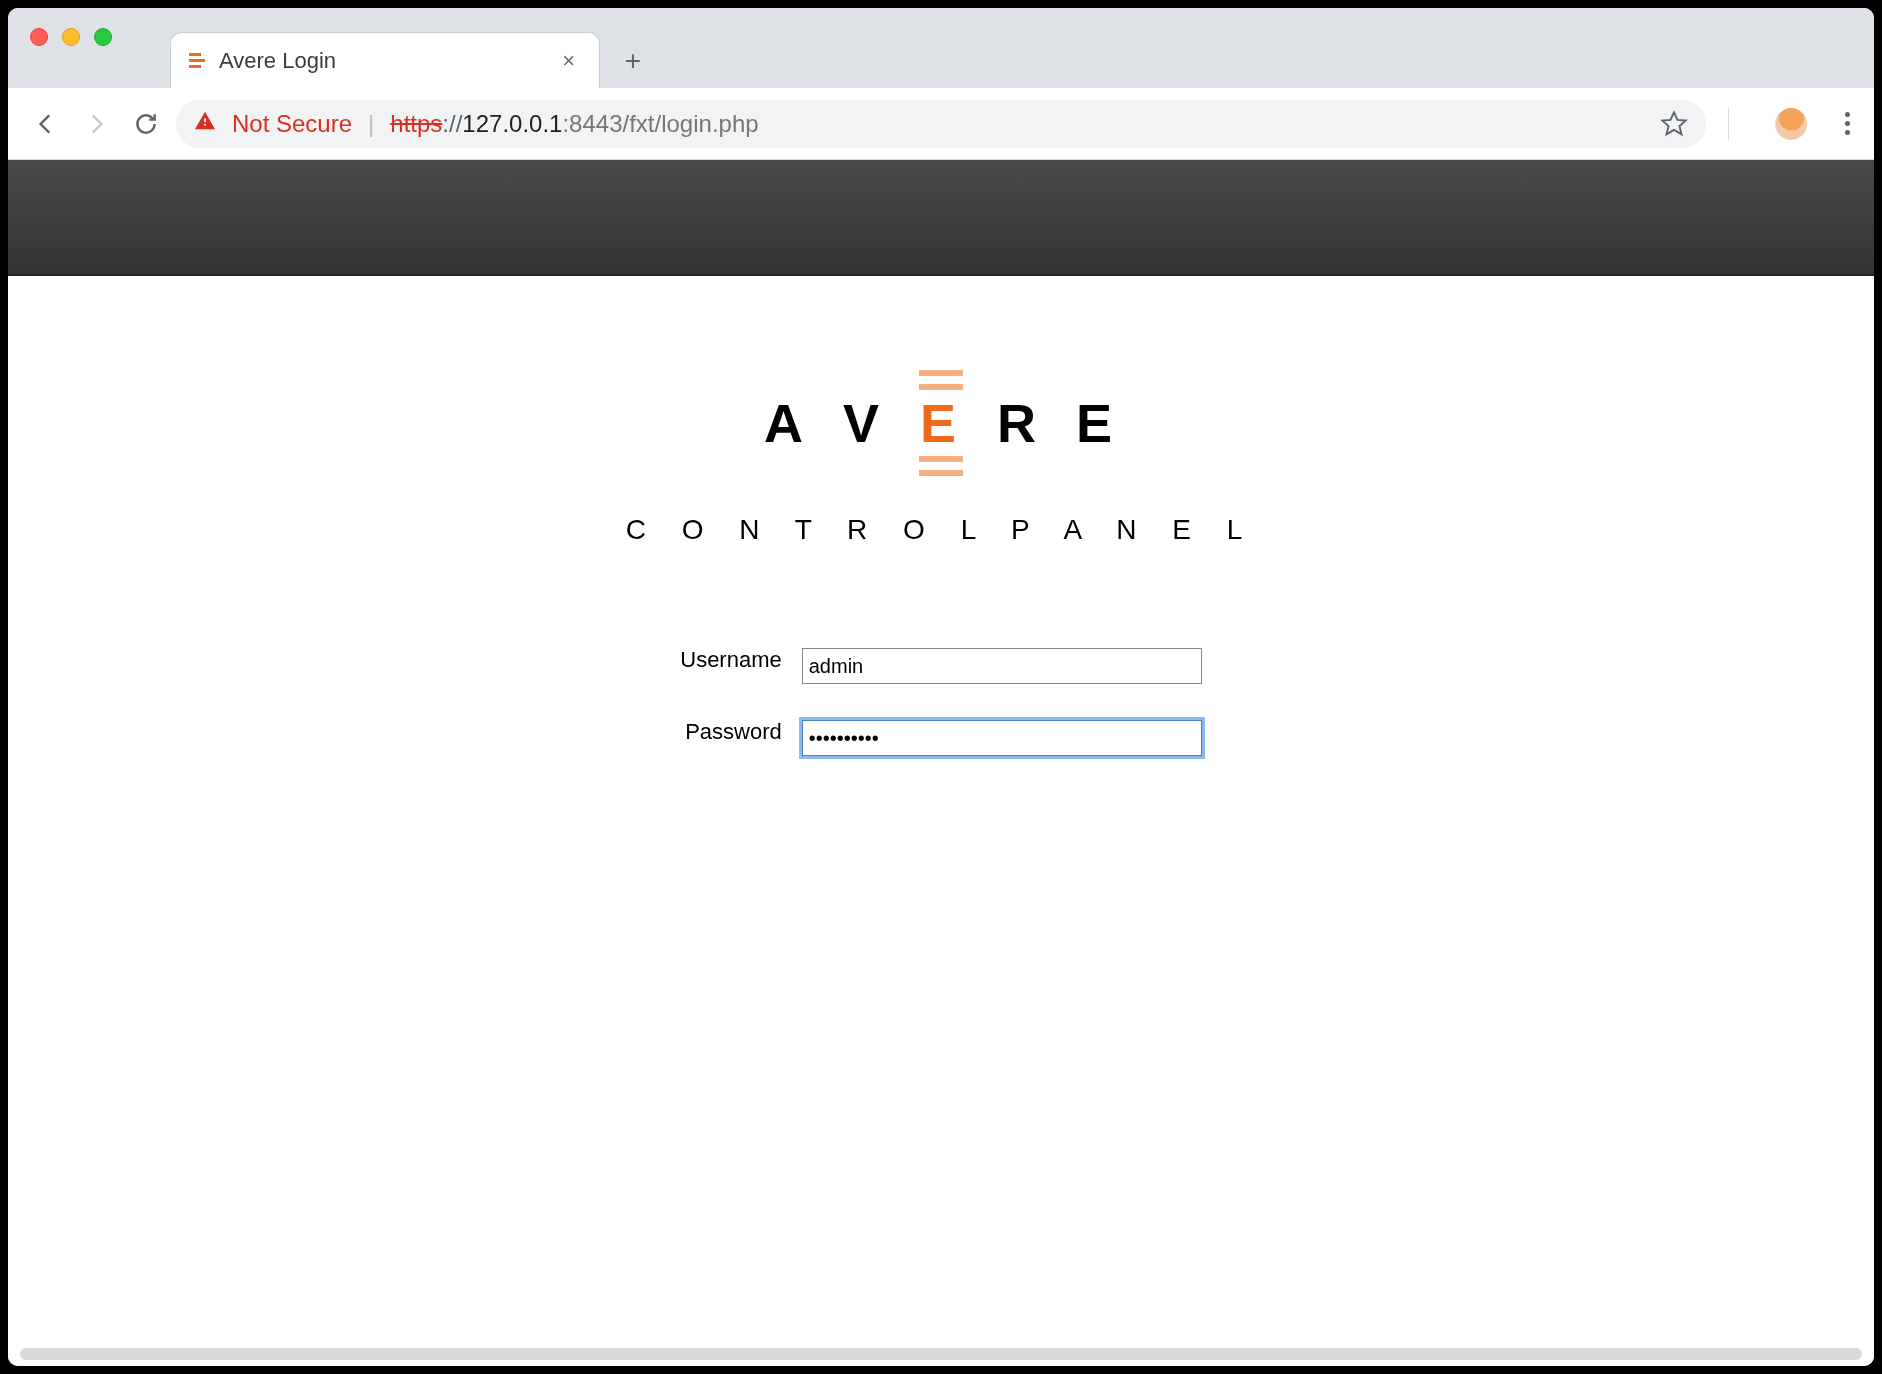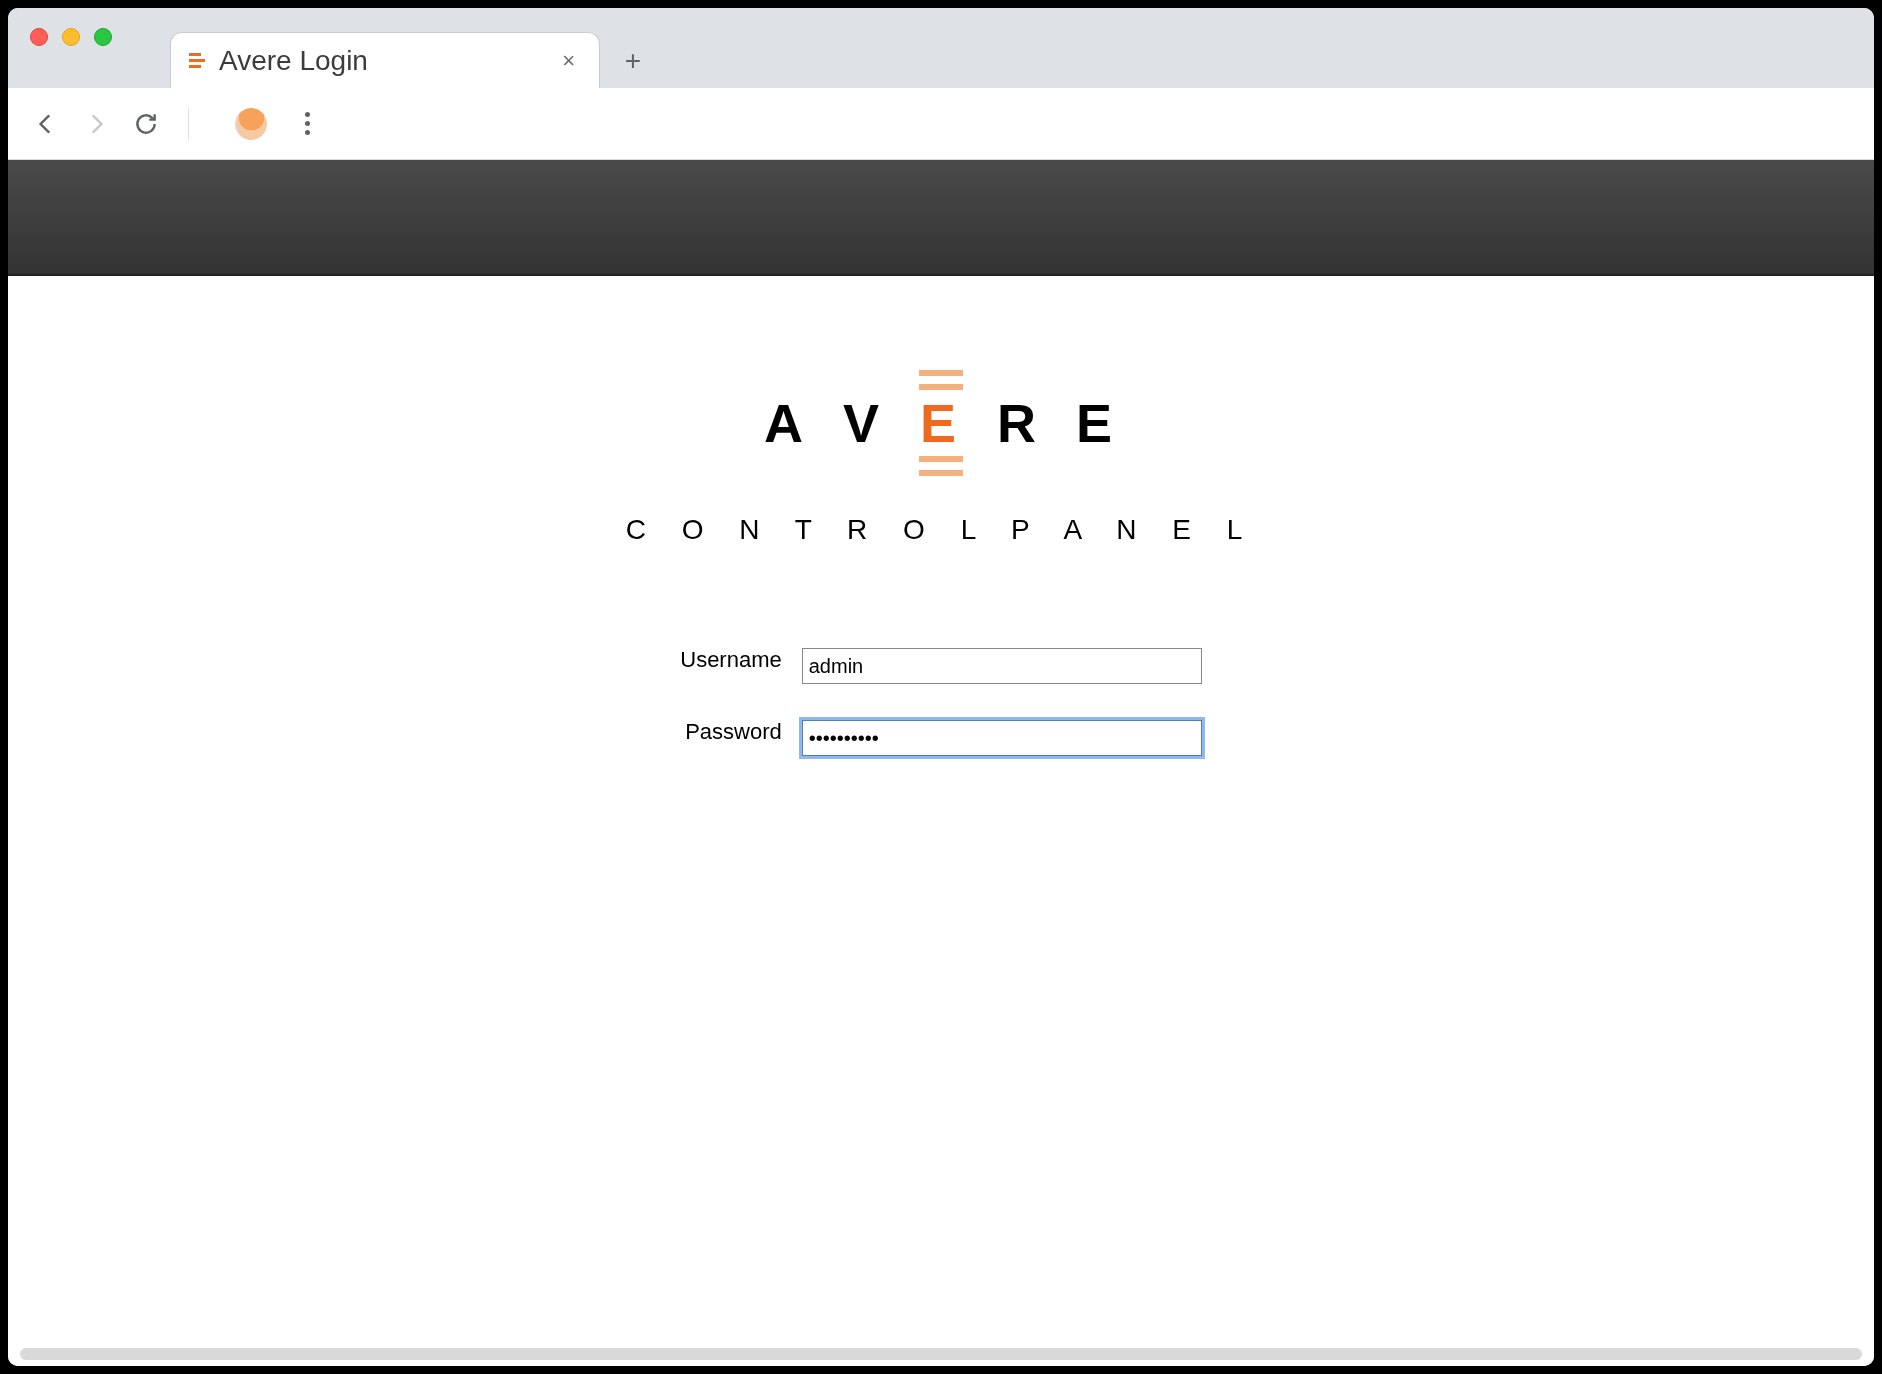--- a/index.html
+++ b/index.html
@@ -59,7 +59,7 @@
   .favicon span { width:16px; height:3px; background:#ef6a1f; display:block;}
   .favicon span:nth-child(1){width:12px;}
   .favicon span:nth-child(3){width:12px;}
-  .tab-title { font-size: 28px; color:#3c3c3c; flex:1;}
+  .tab-title { font-size: 22px; color:#3c3c3c; flex:1;}
   .tab-close { font-size:22px; color:#6b6b6b; cursor:pointer; padding:0 6px;}
   .new-tab {
     width: 46px; height: 46px;

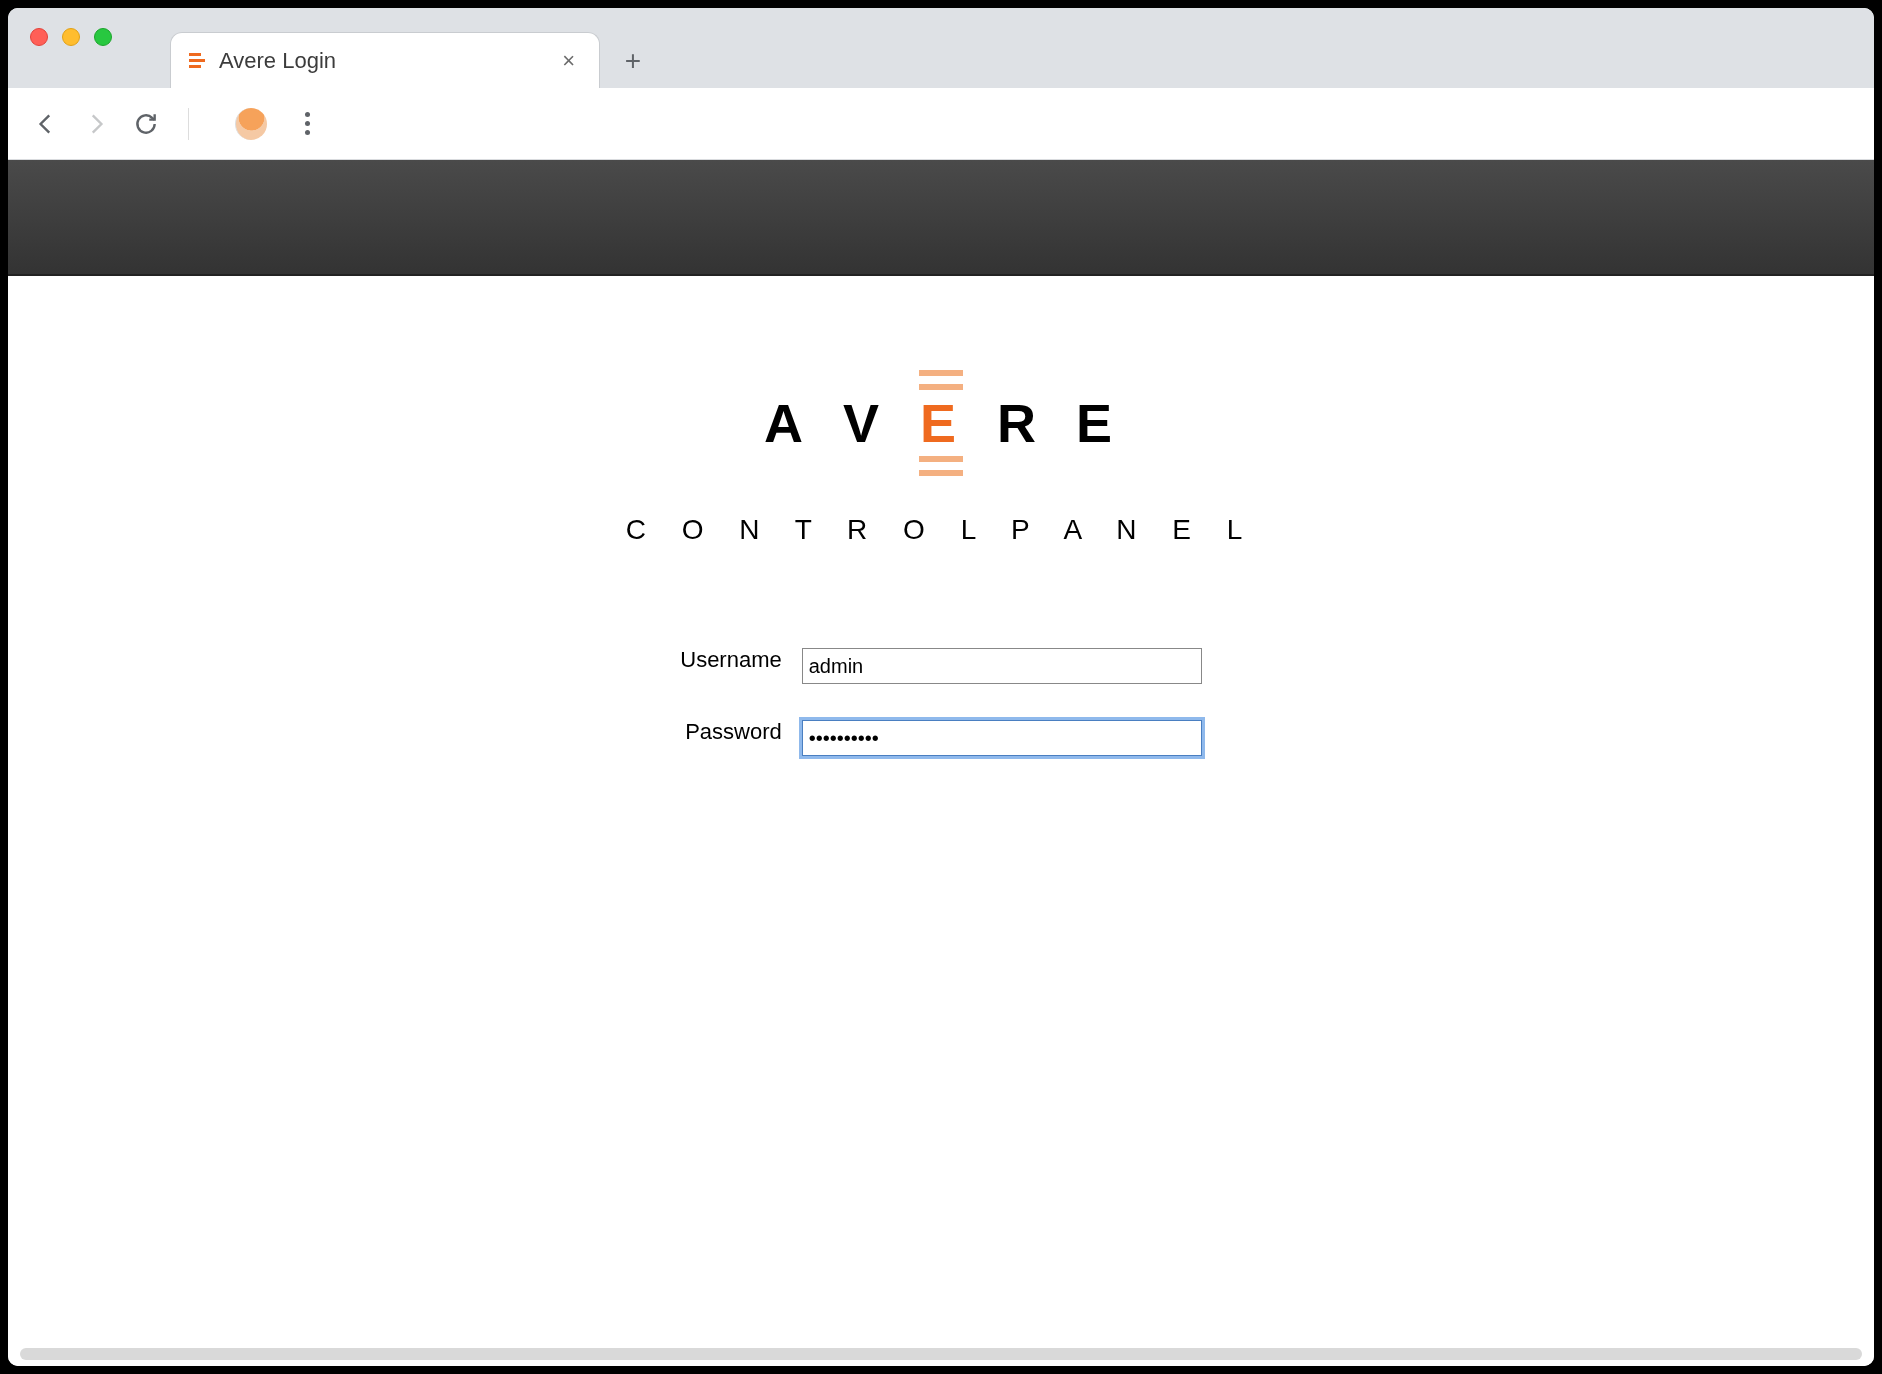--- a/index.html
+++ b/index.html
@@ -219,6 +219,23 @@
           <path d="M20 3v5h-5"></path>
         </svg>
     </div>
+    <div class="omnibox">
+      <span class="warn-icon">
+        <svg viewBox="0 0 24 24">
+            <path fill="#d93025" d="M12 2L1 21h22L12 2zm1 15h-2v-2h2v2zm0-4h-2V9h2v4z"></path>
+          </svg>
+      </span>
+      <span class="not-secure">Not Secure</span>
+      <span class="divider">|</span>
+      <span class="url">
+        <span class="scheme">https</span><span class="sep">://</span><span>127.0.0.1</span><span class="port-path">:8443/fxt/login.php</span>
+      </span>
+      <span class="star-icon">
+        <svg viewBox="0 0 24 24" fill="none" stroke="#5f6368" stroke-width="1.6">
+            <path d="M12 2l3 6.5 7 .6-5.3 4.7 1.7 7L12 17l-6.4 3.8 1.7-7L2 9.1l7-.6L12 2z"></path>
+          </svg>
+      </span>
+    </div>
     <div class="avatar-wrap">
       <div class="avatar"></div>
     </div>

